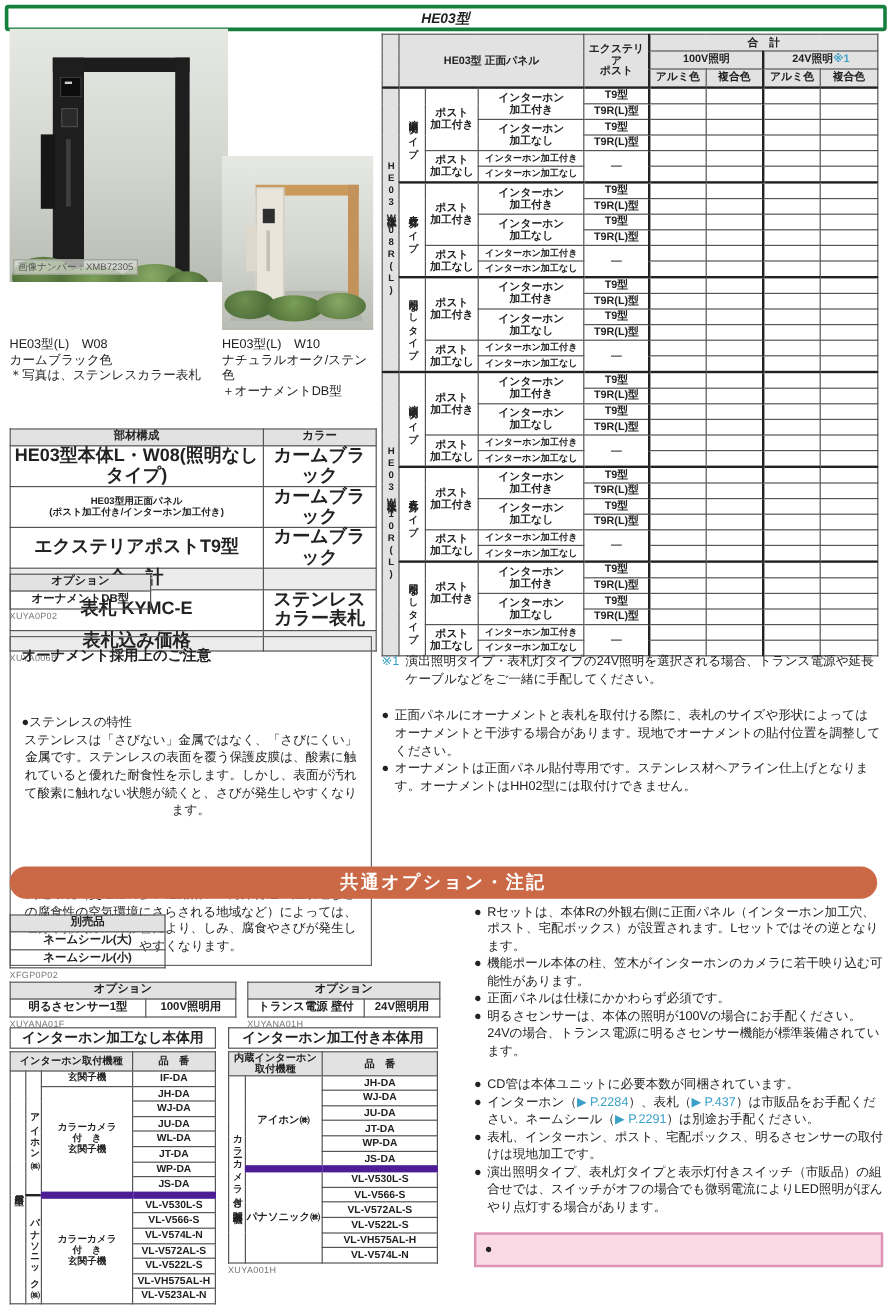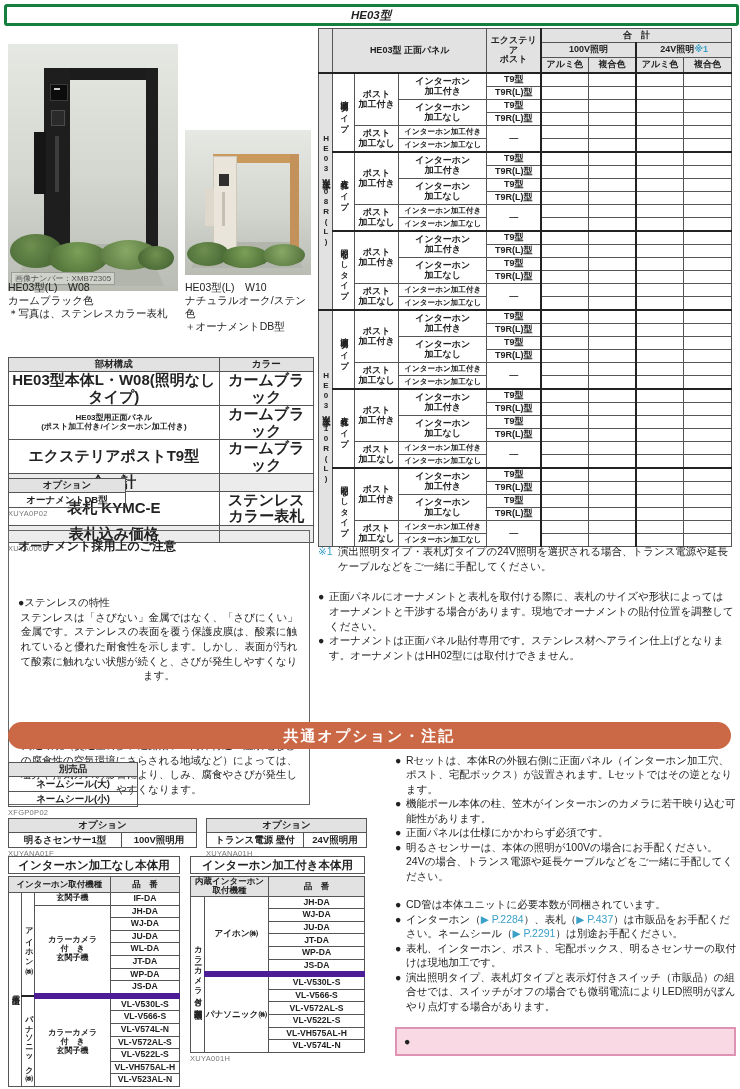--- a/index.html
+++ b/index.html
@@ -12,7 +12,7 @@
   .top-bar span{position:absolute;left:344px;top:1px;font-size:11.5px;font-weight:bold;}
   
   .photo{position:absolute;background:linear-gradient(180deg,#e6e8e3 0%,#d3d6cf 55%,#b9bcb3 100%);overflow:hidden;}
-  .photo-left{left:8px;top:44px;width:170px;height:247px;}
+  .photo-left{left:8px;top:24px;width:170px;height:211px;padding-left:12px;}
   .photo-right{left:185px;top:130px;width:126px;height:145px;}
   .pad{position:absolute;background:#b2b5ab;}
   .bar{position:absolute;}

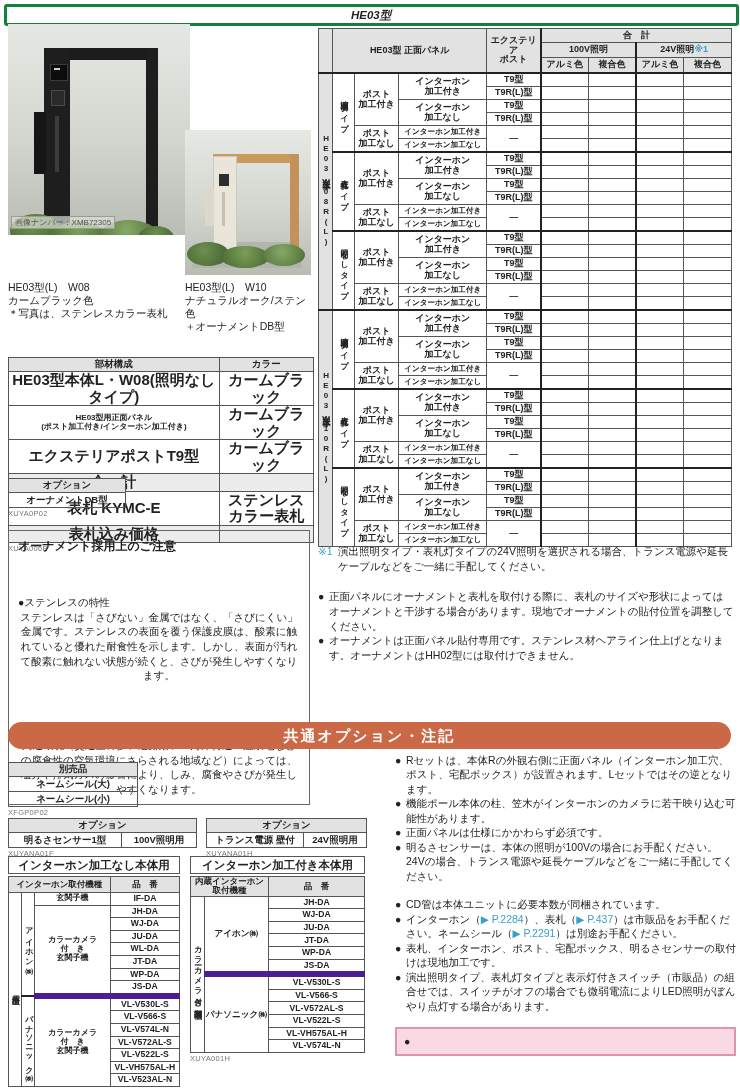--- a/index.html
+++ b/index.html
@@ -789,7 +789,7 @@
         </div>
         <div class="bullet" style="margin-bottom: 14px;">
           <span class="bmark">●</span>
-          <span class="btext">明るさセンサーは、本体の照明が100Vの場合にお手配ください。24Vの場合、トランス電源や延長ケーブルなどをご一緒に手配してください。</span>
+          <span class="btext">明るさセンサーは、本体の照明が100Vの場合にお手配ください。24Vの場合、トランス電源に明るさセンサー機能が標準装備されています。</span>
         </div>
         <div class="bullet">
           <span class="bmark">●</span>

